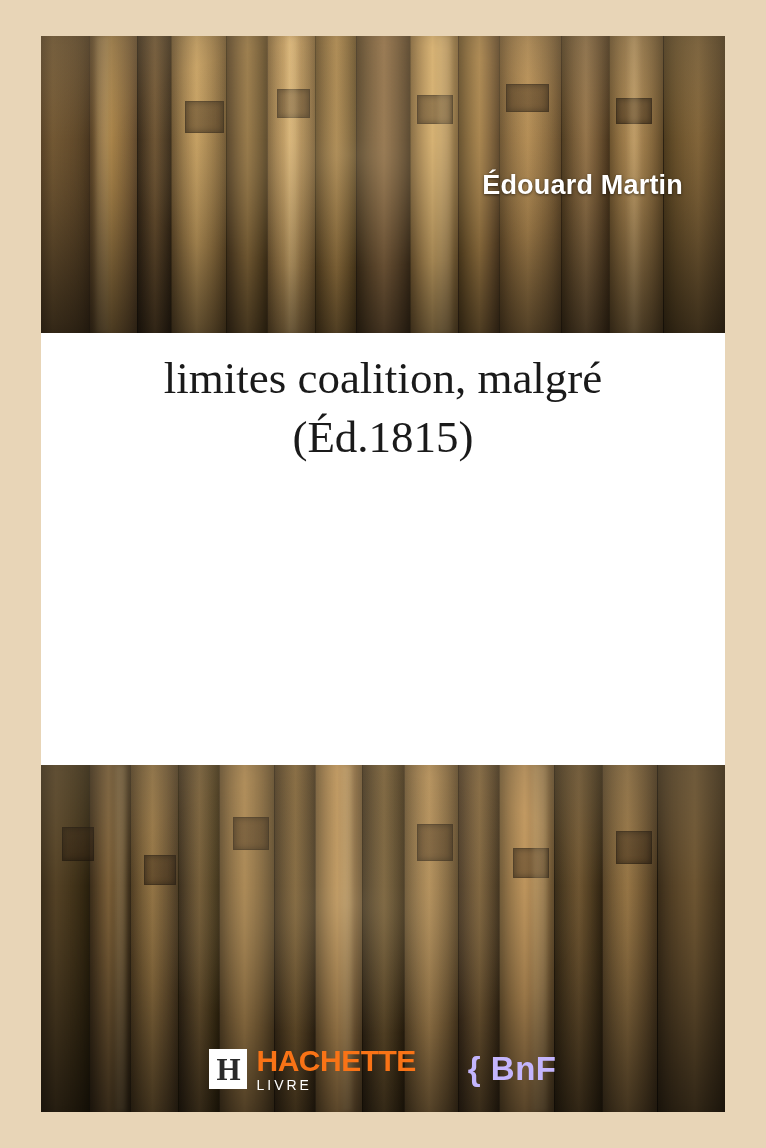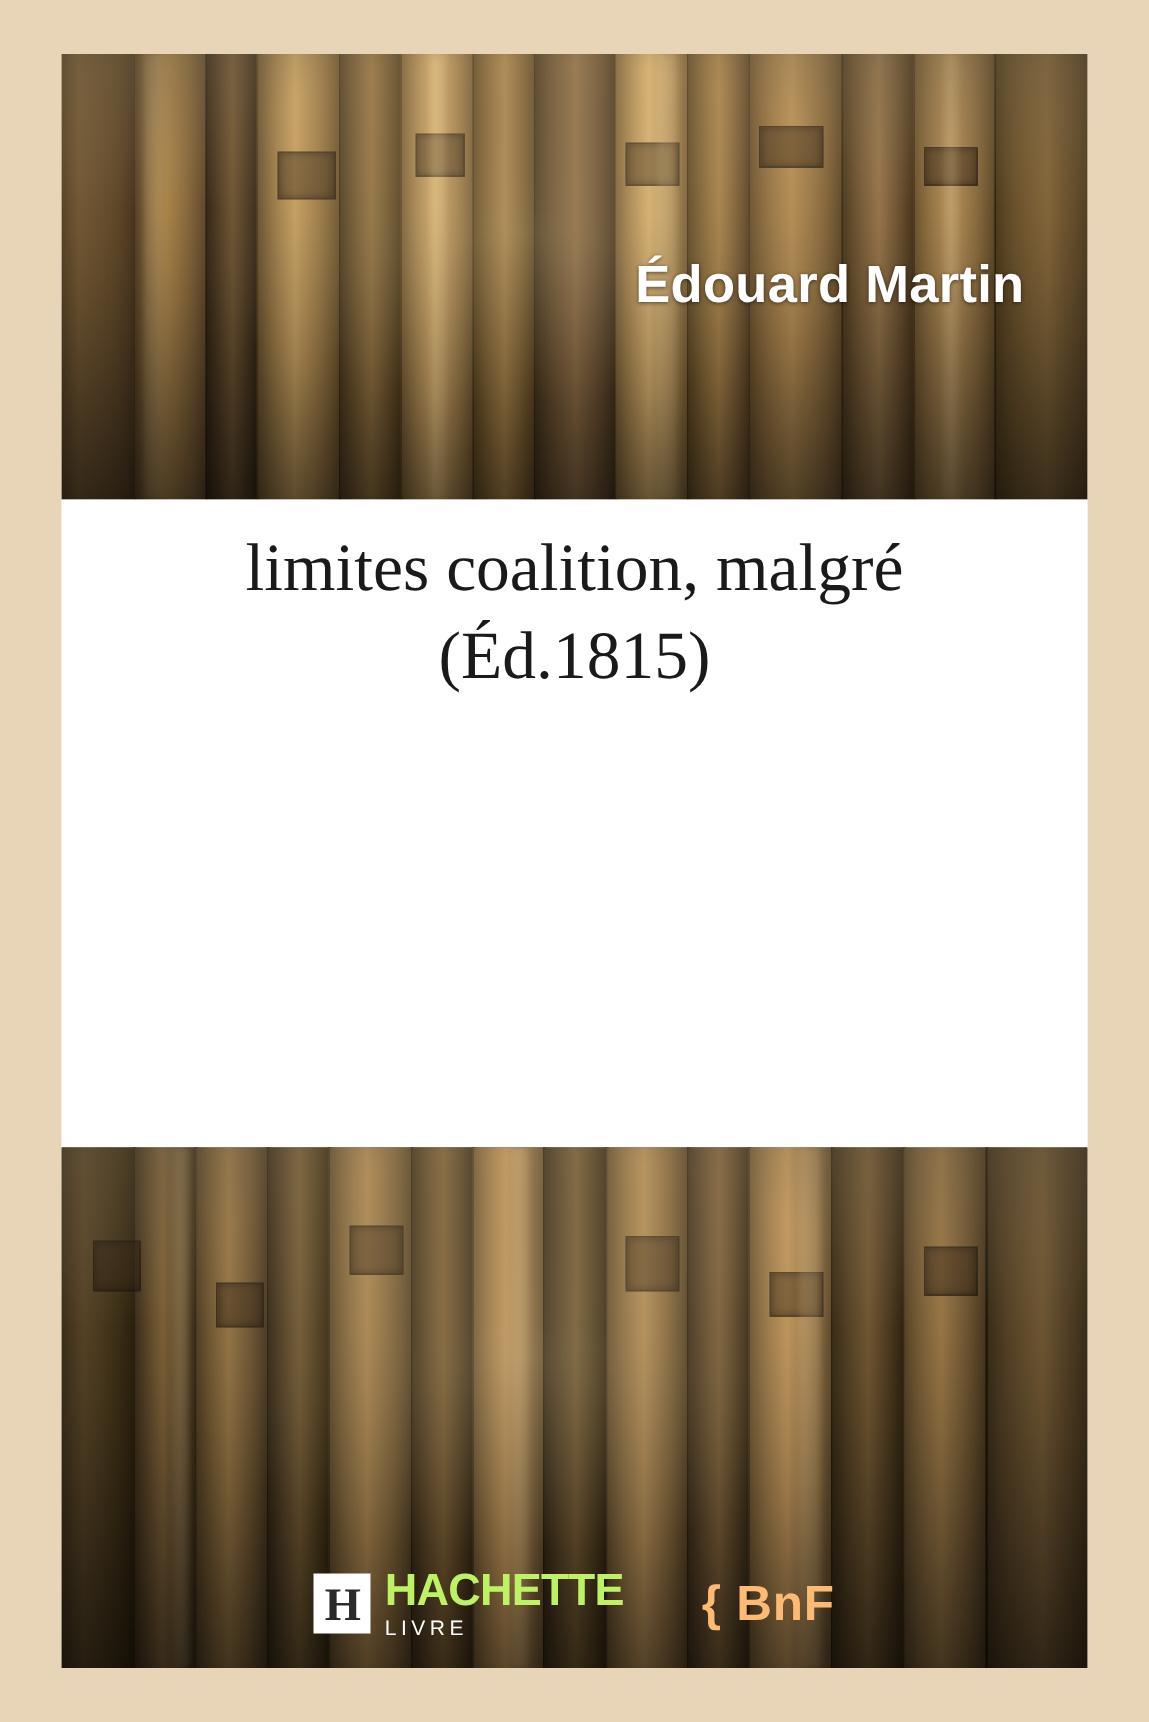--- a/index.html
+++ b/index.html
@@ -107,7 +107,7 @@
     top: -163px;
     font-family: "Liberation Sans", sans-serif;
     font-weight: bold;
-    font-size: 35px;
+    font-size: 27px;
     color: #ffffff;
     letter-spacing: 0.2px;
     text-shadow: 0 1px 3px rgba(0,0,0,0.55);

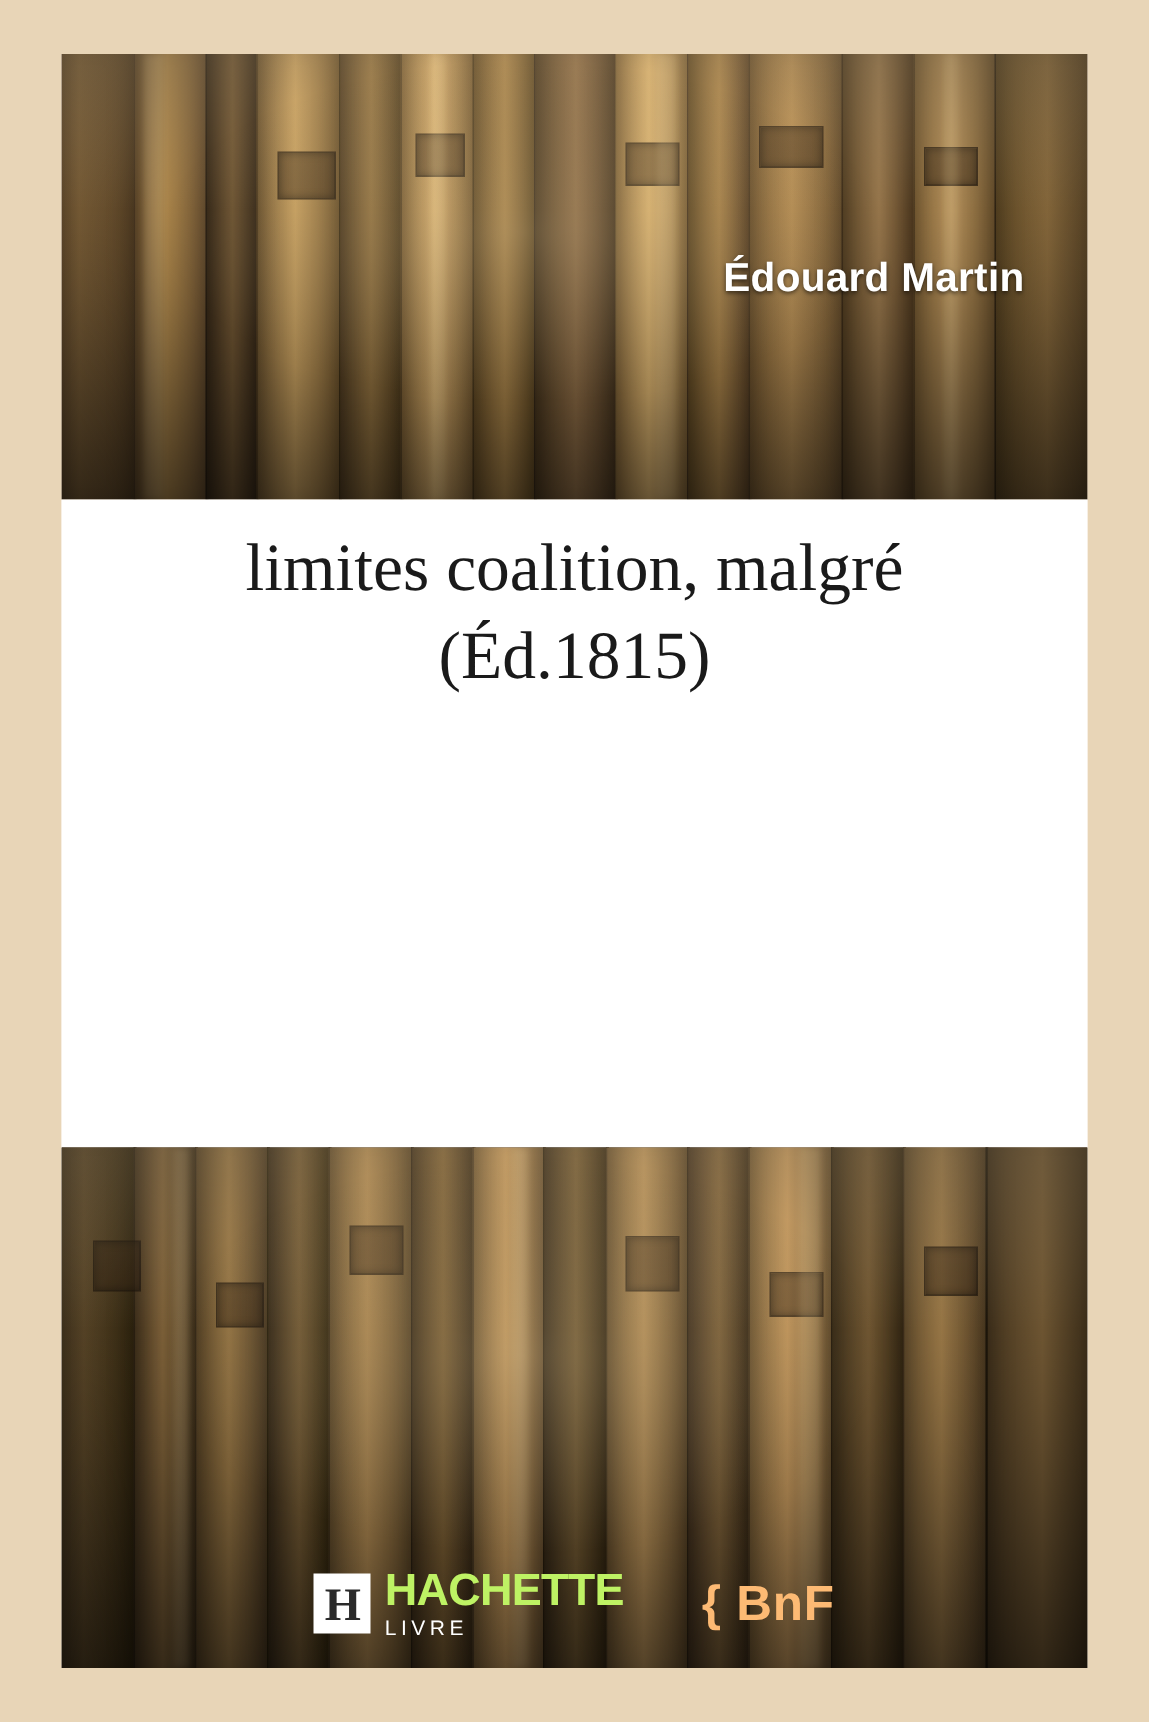--- a/index.html
+++ b/index.html
@@ -166,7 +166,7 @@
     font-family: "Liberation Sans", sans-serif;
     font-weight: bold;
     font-size: 30px;
-    color: #bef264;
+    color: #f97316;
     letter-spacing: -0.5px;
   }
   .hachette-sub {

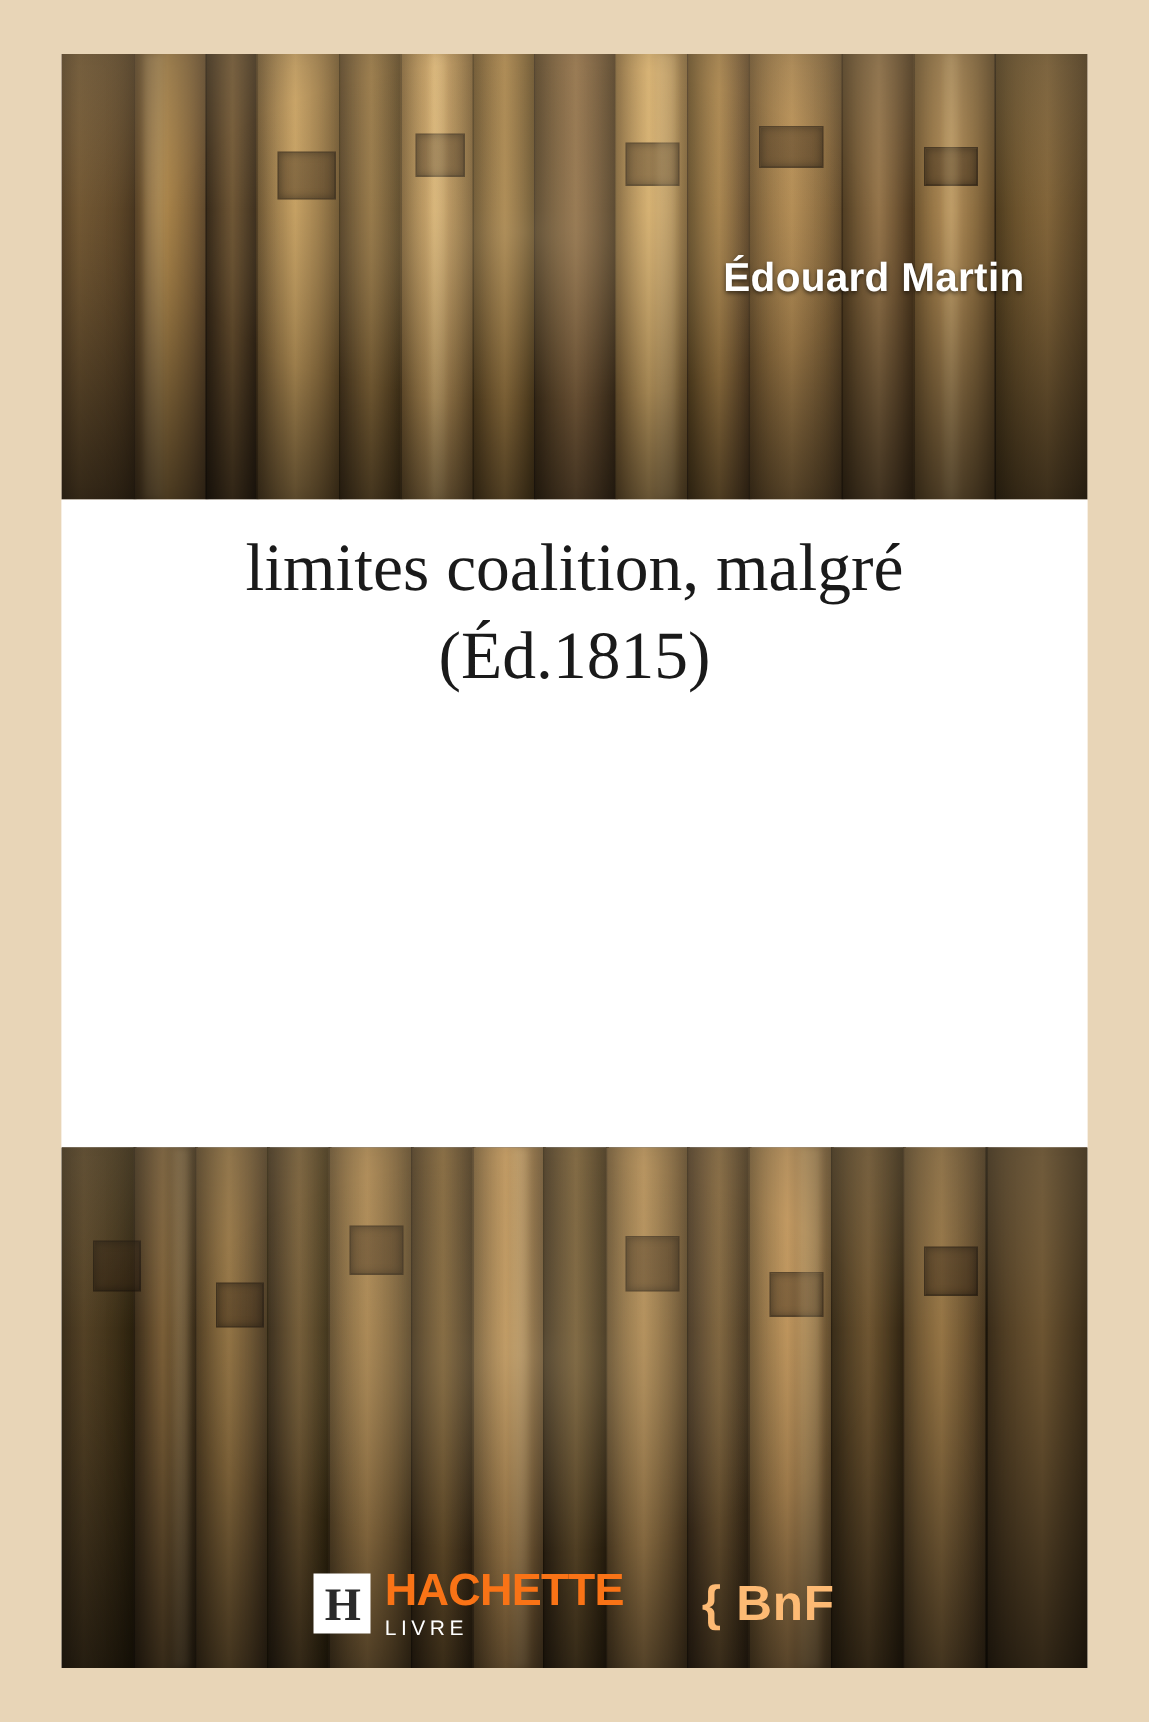--- a/index.html
+++ b/index.html
@@ -180,7 +180,7 @@
     font-family: "Liberation Sans", sans-serif;
     font-weight: bold;
     font-size: 33px;
-    color: #fdba74;
+    color: #c4b5fd;
     letter-spacing: 0.5px;
   }
 </style>

